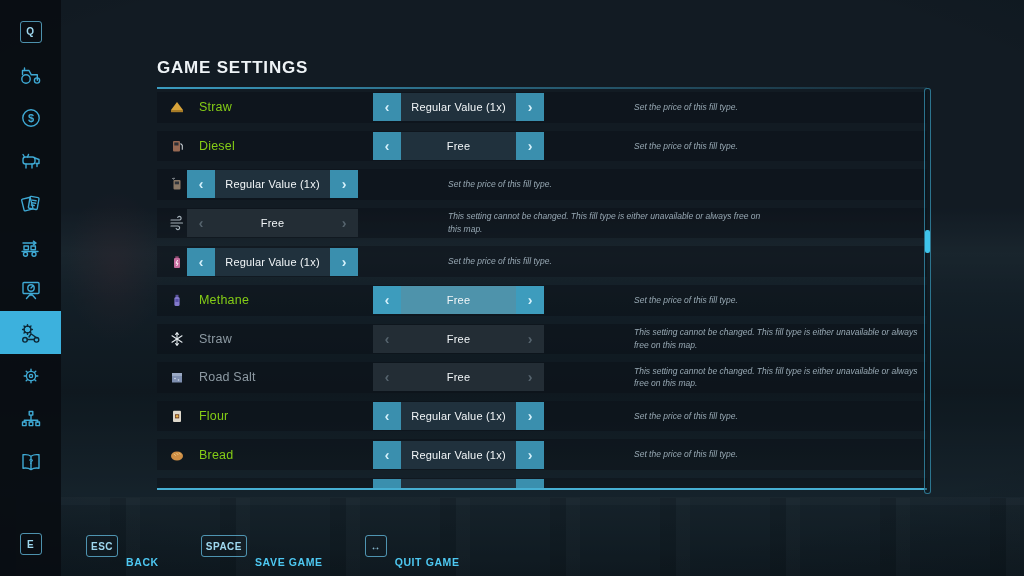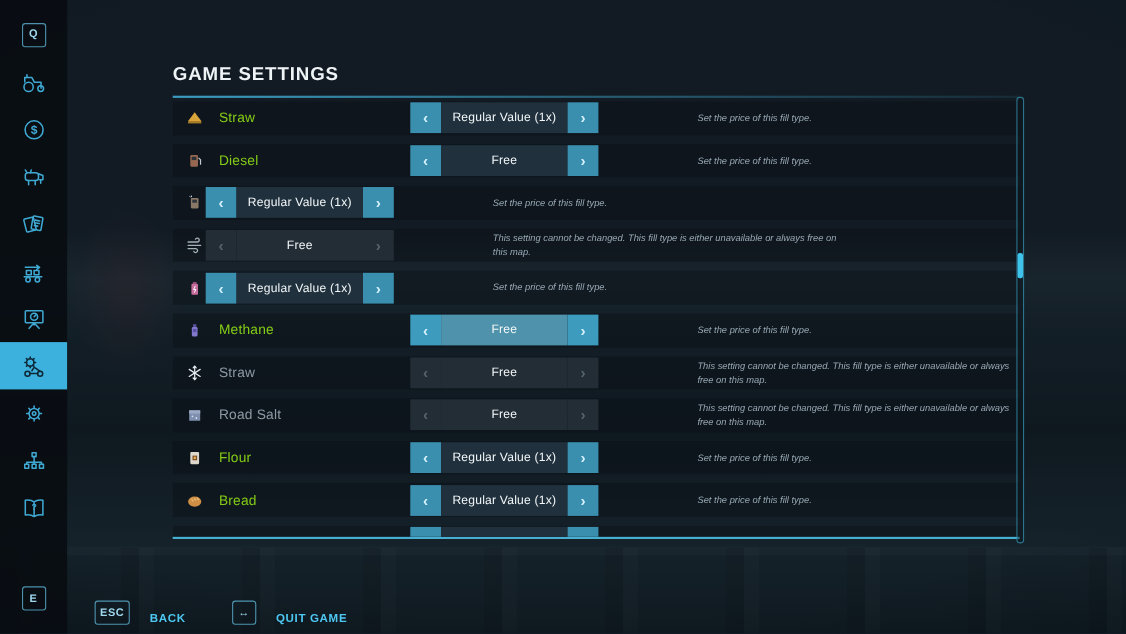--- a/index.html
+++ b/index.html
@@ -108,7 +108,7 @@
     position:absolute; left:86px; top:534px; height:24px;
     display:flex; align-items:center; gap:42px; z-index:5;
   }
-  .action { display:flex; align-items:flex-end; gap:18px; cursor:pointer; }
+  .action { display:flex; align-items:center; gap:8px; cursor:pointer; }
   .action-label { color:#4ec8f2; font-size:10.5px; font-weight:bold; letter-spacing:.6px;margin-top:32px; }
 </style>
 </head>

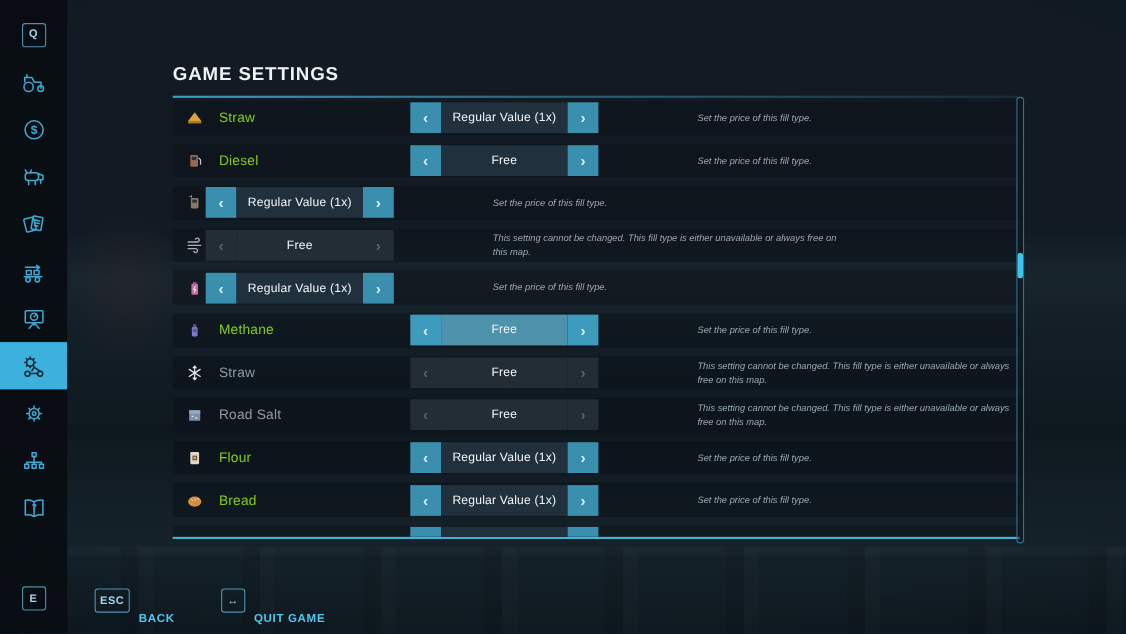--- a/index.html
+++ b/index.html
@@ -435,6 +435,10 @@
     <span class="action-label">BACK</span>
   </div>
   <div class="action">
+    <span class="key-box">SPACE</span>
+    <span class="action-label">SAVE GAME</span>
+  </div>
+  <div class="action">
     <span class="key-box">↔</span>
     <span class="action-label">QUIT GAME</span>
   </div>

